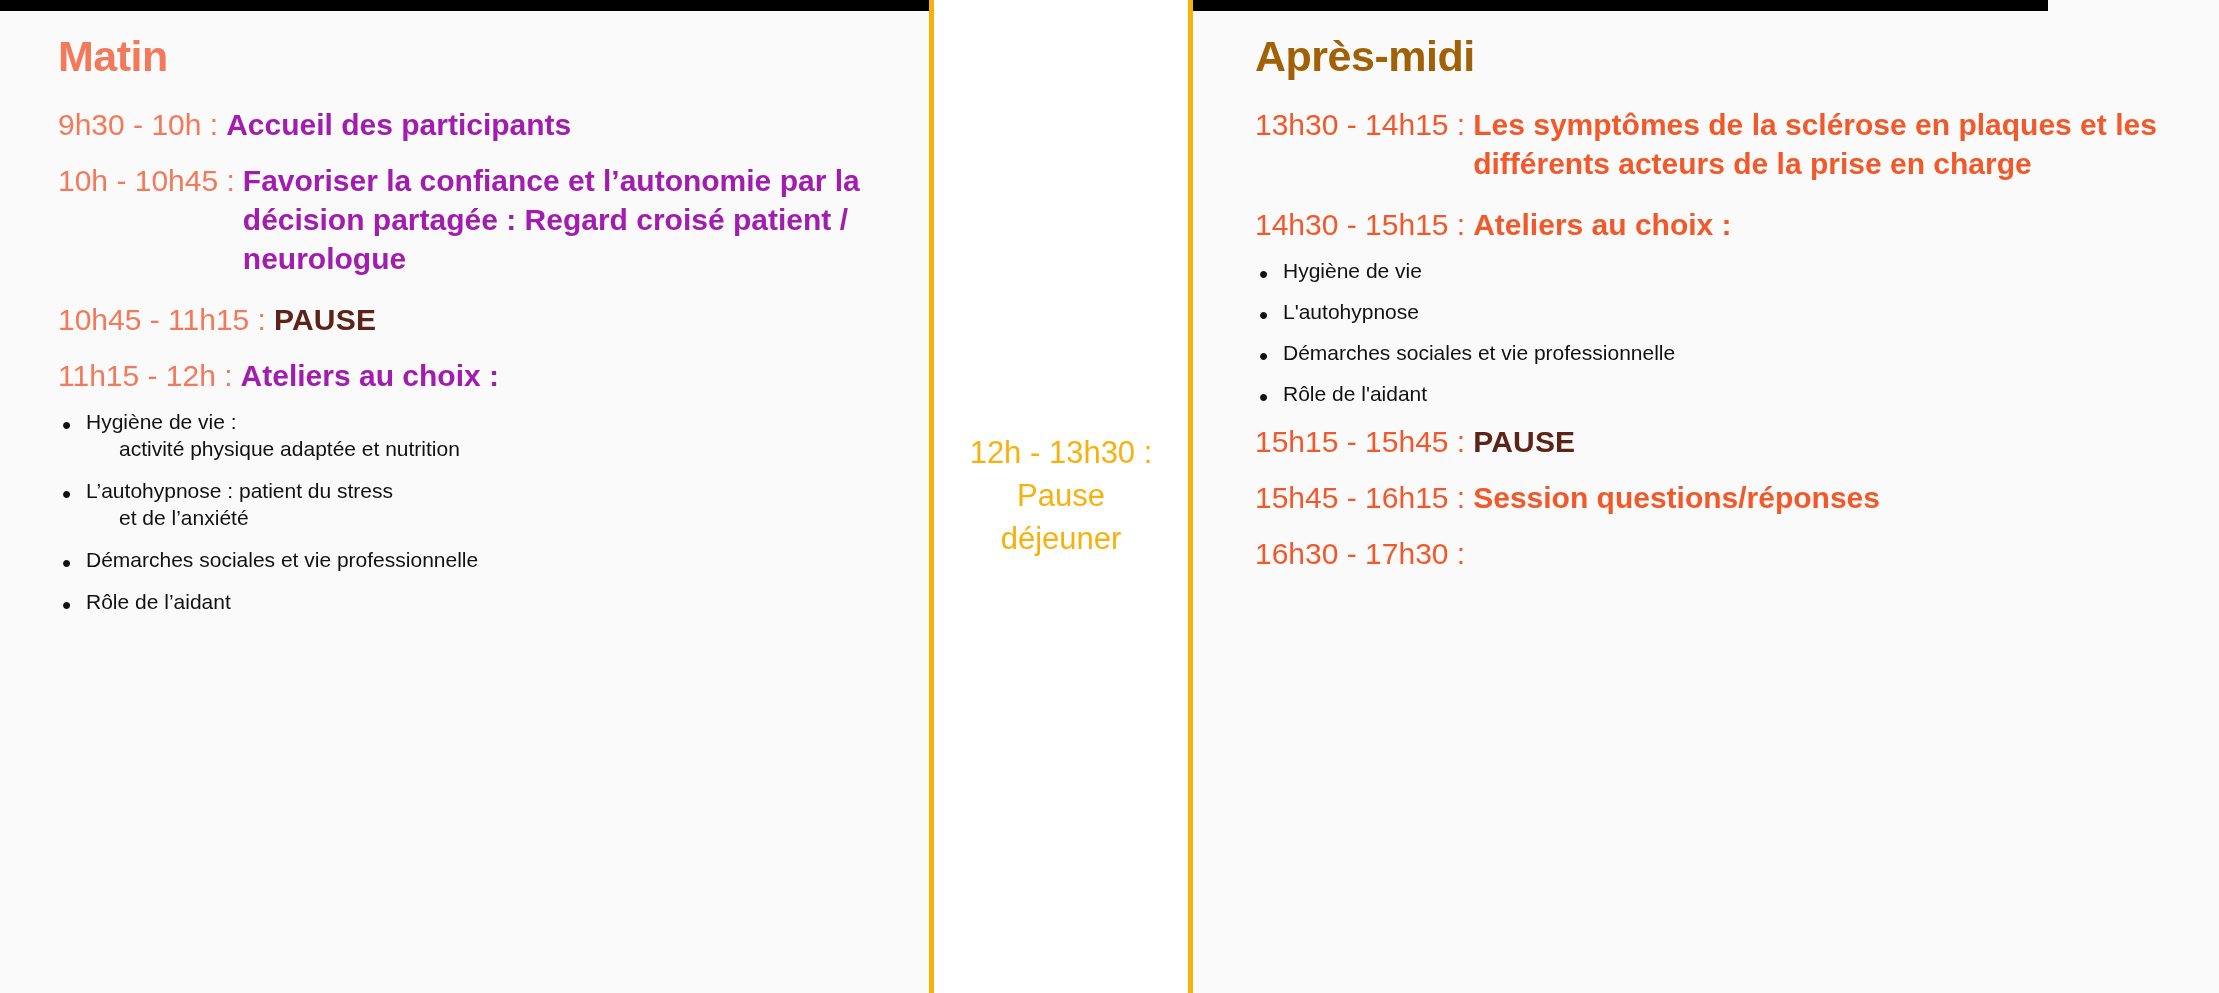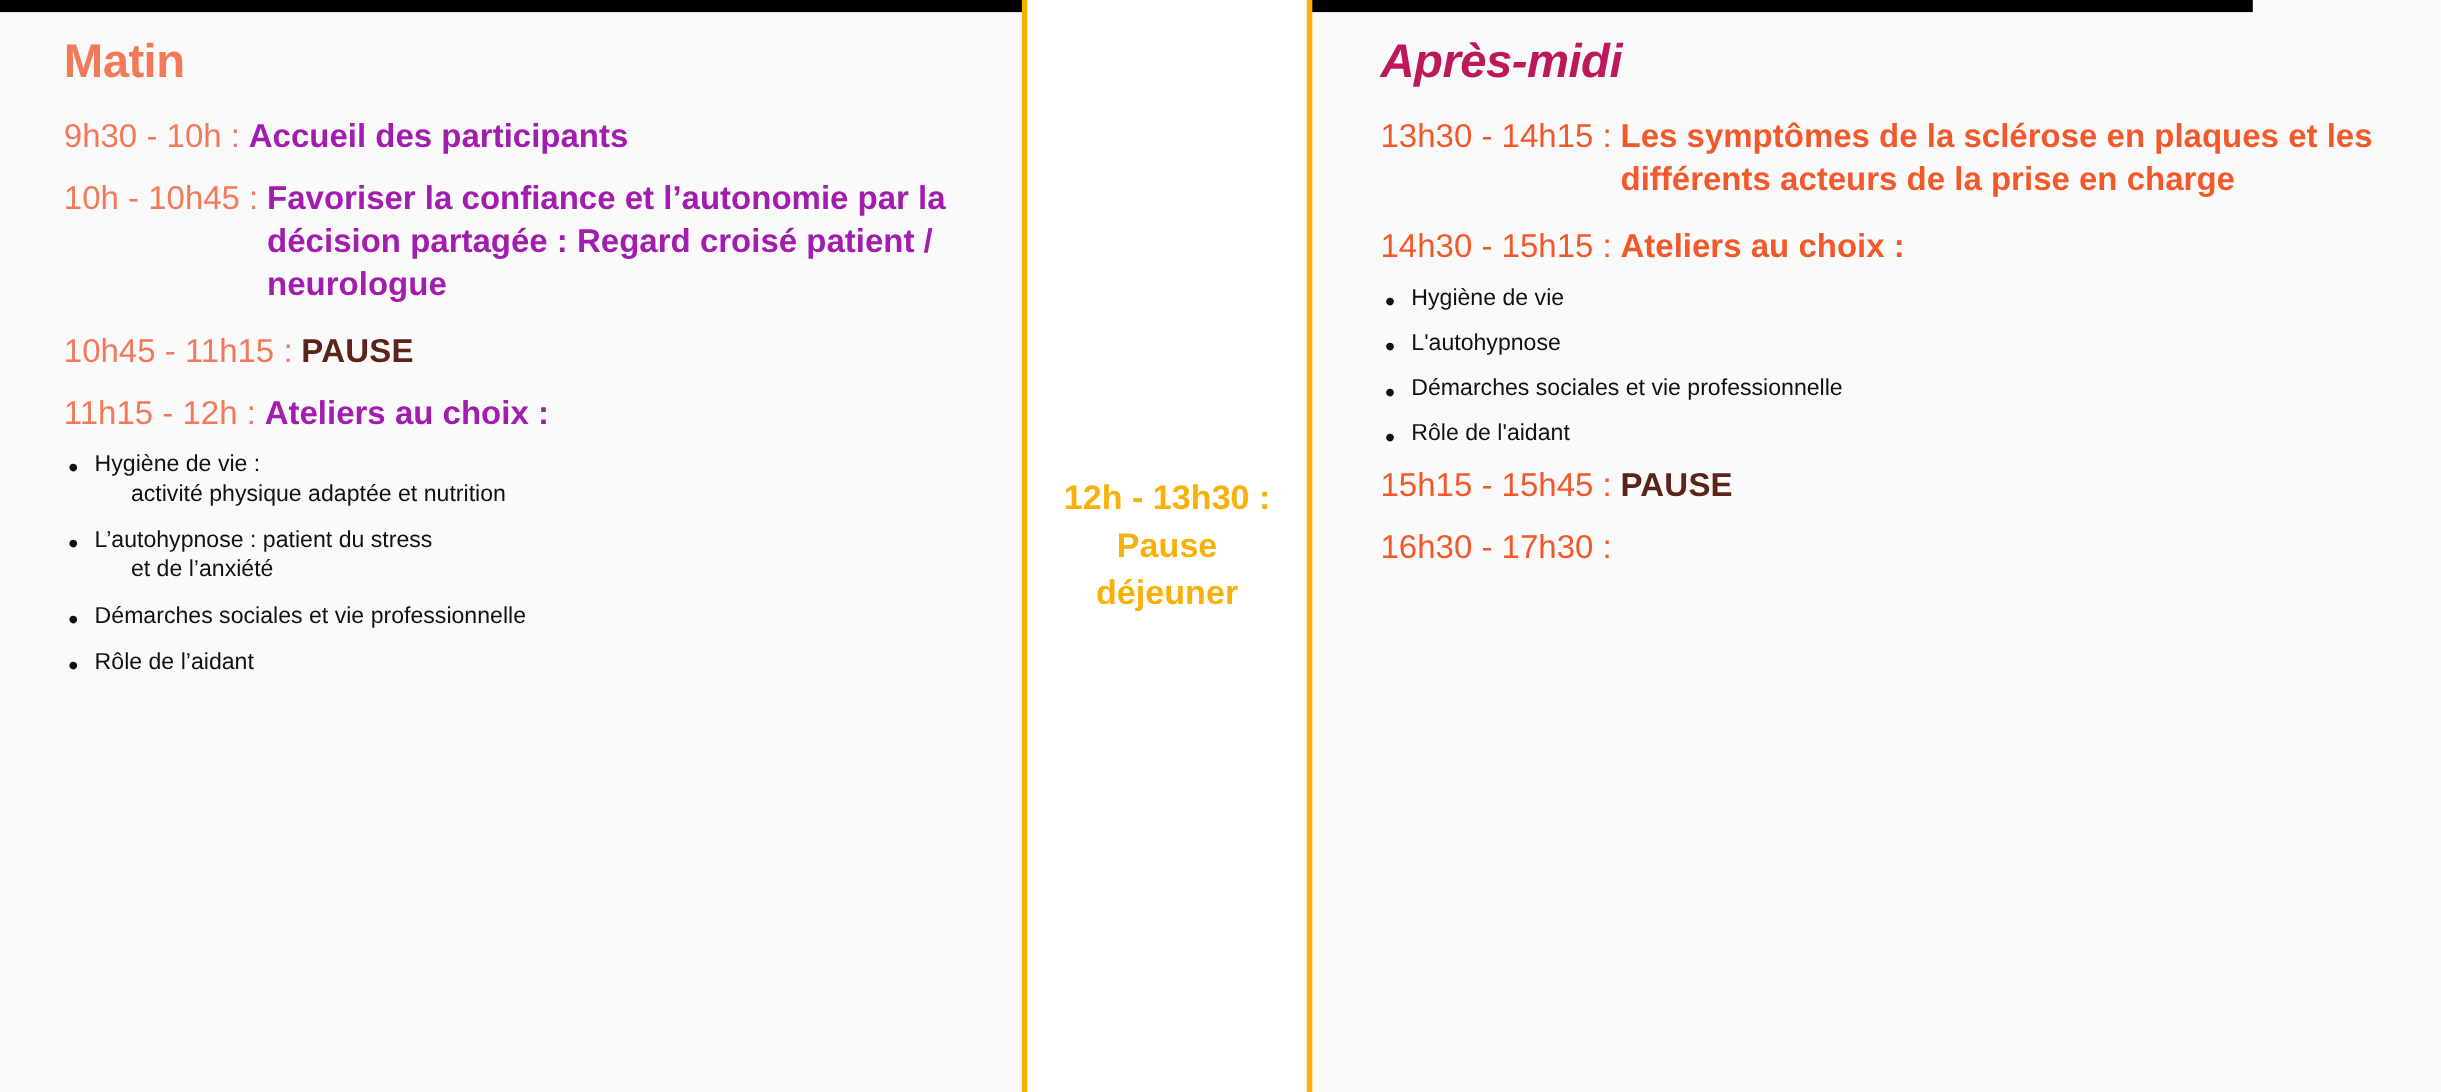--- a/index.html
+++ b/index.html
@@ -60,7 +60,7 @@
     white-space:nowrap;
   }
   .col-morning   h1.heading { color:#f2795a; }
-  .col-afternoon h1.heading { color:#be185d;font-style:italic; }
+  .col-afternoon h1.heading { color:#a16207; }
 
   
   .row {

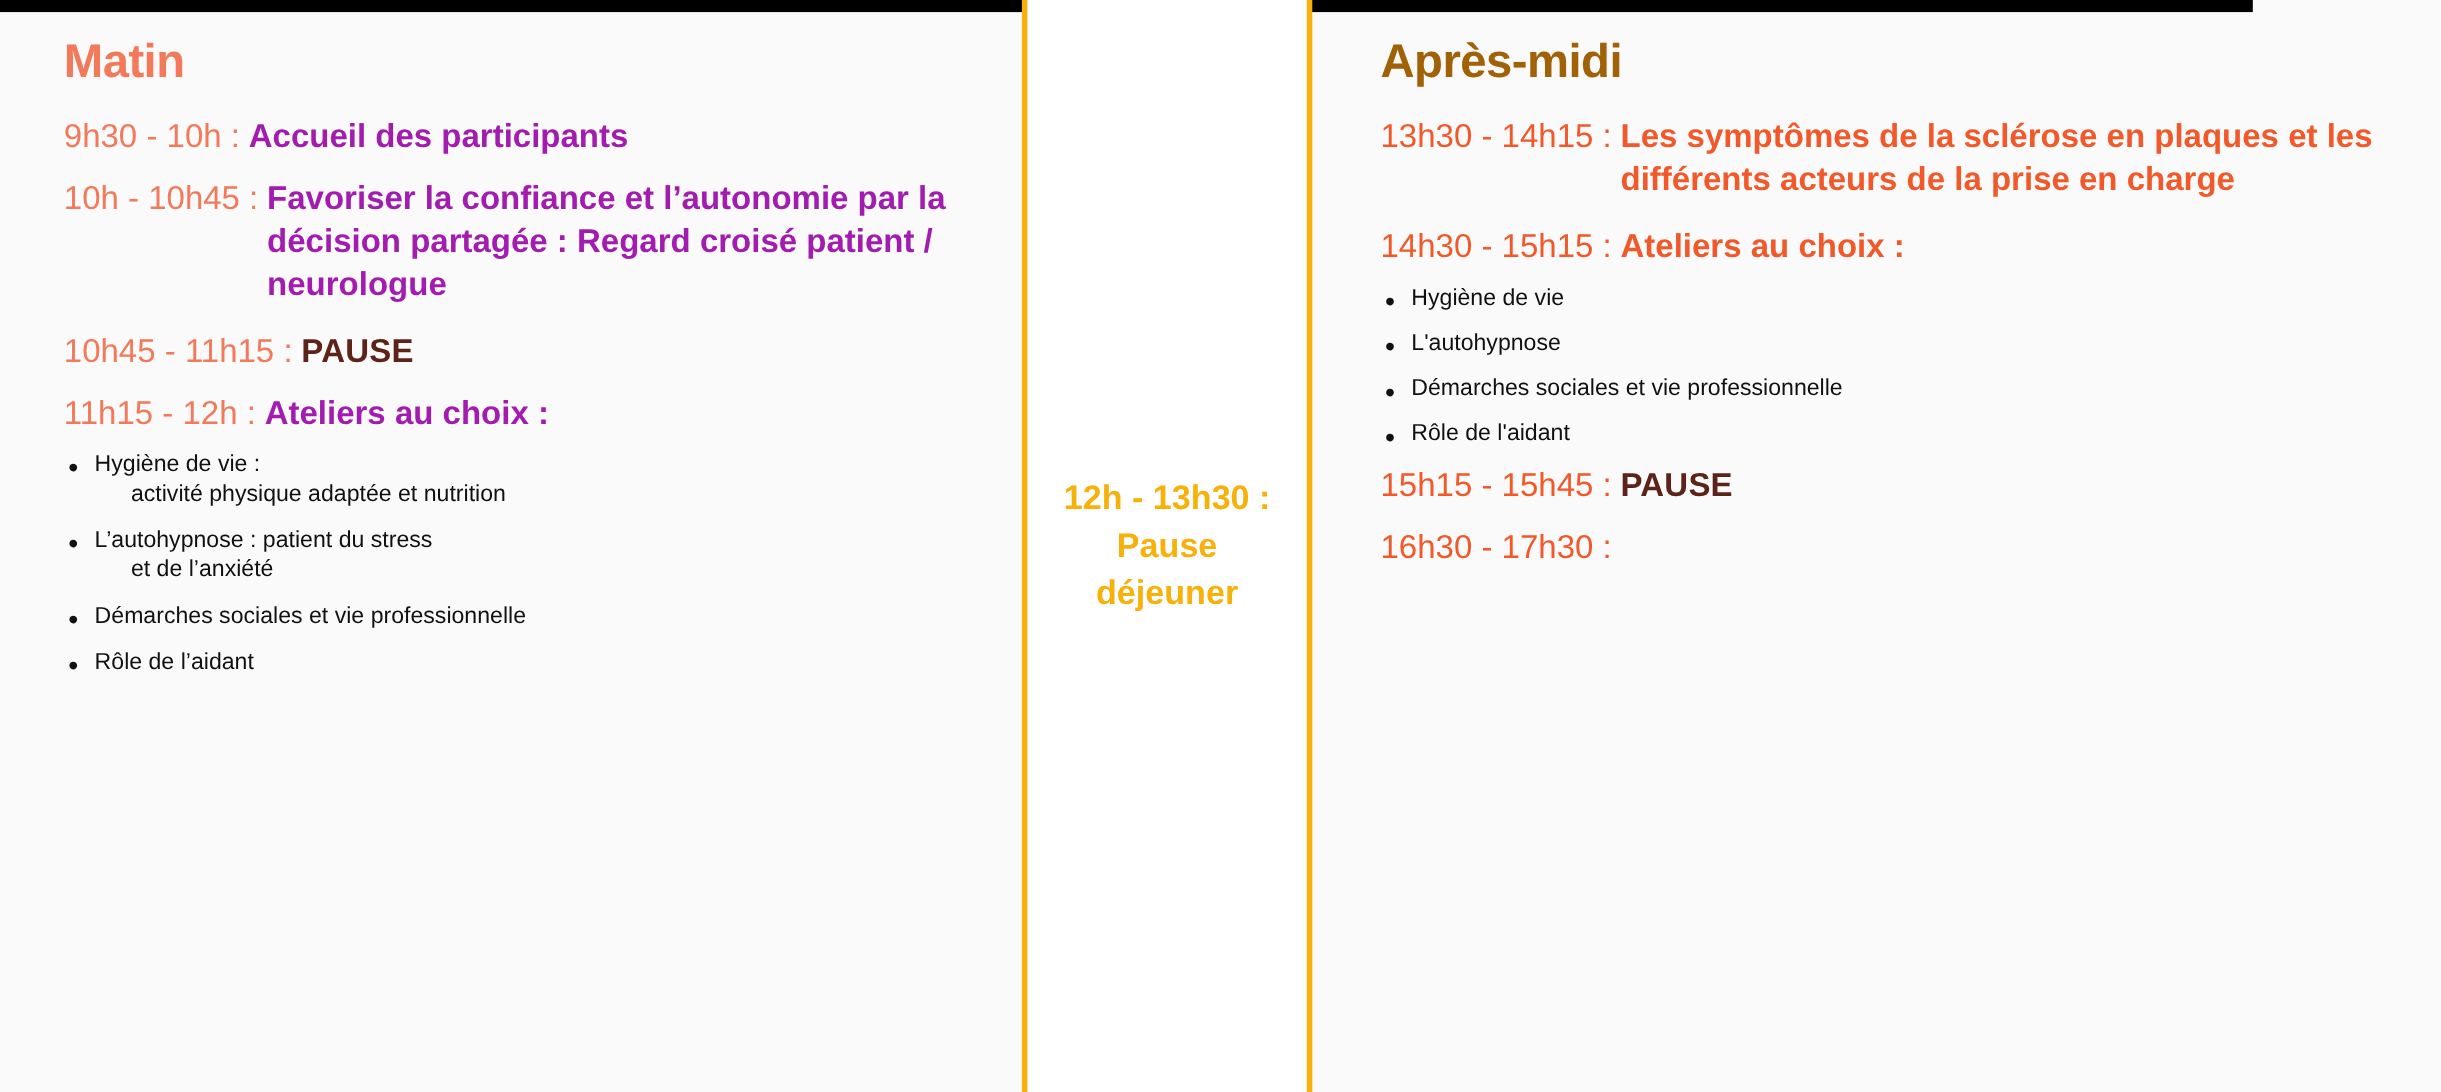--- a/index.html
+++ b/index.html
@@ -126,7 +126,7 @@
   }
   .lunch-text {
     color:#f7b10a;
-    font-weight:bold;
+    font-weight:normal;
     font-size:31px;
     line-height:1.38;
     text-align:center;

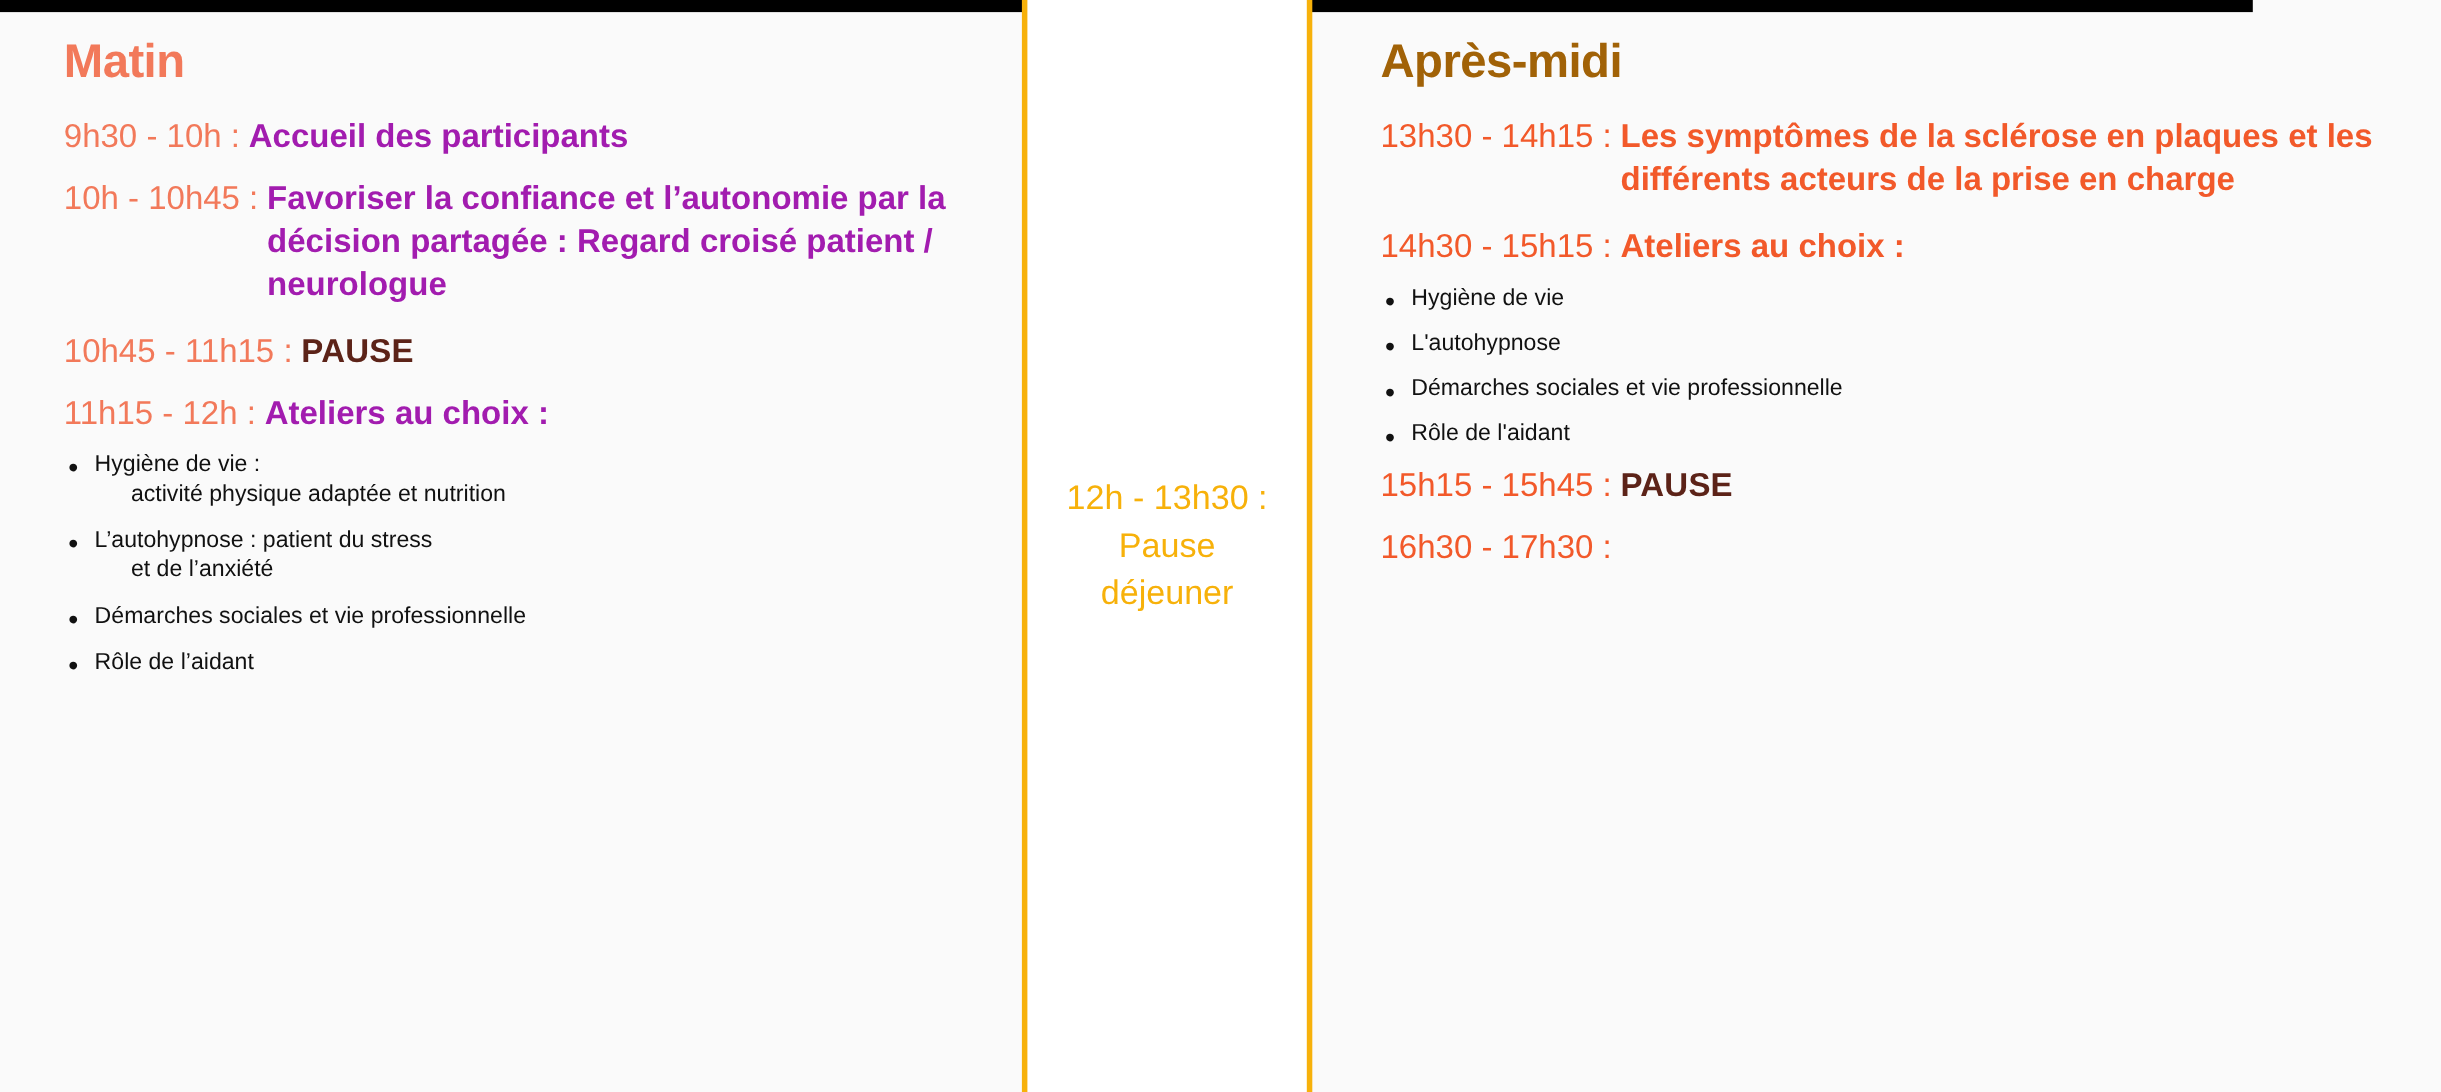--- a/index.html
+++ b/index.html
@@ -237,6 +237,10 @@
         <span class="title">PAUSE</span>
       </div>
 
+      <div class="row">
+        <span class="time">15h45 - 16h15 :</span>
+        <span class="title">Session questions/réponses</span>
+      </div>
 
       <div class="row">
         <span class="time">16h30 - 17h30 :</span>

